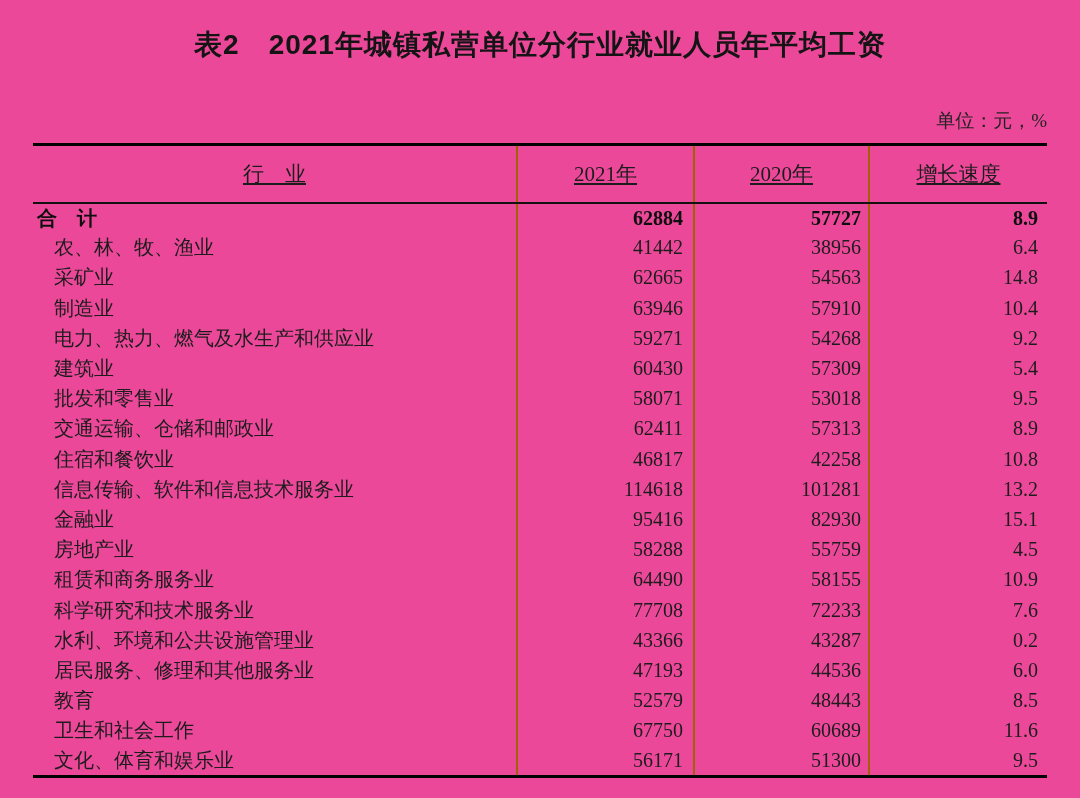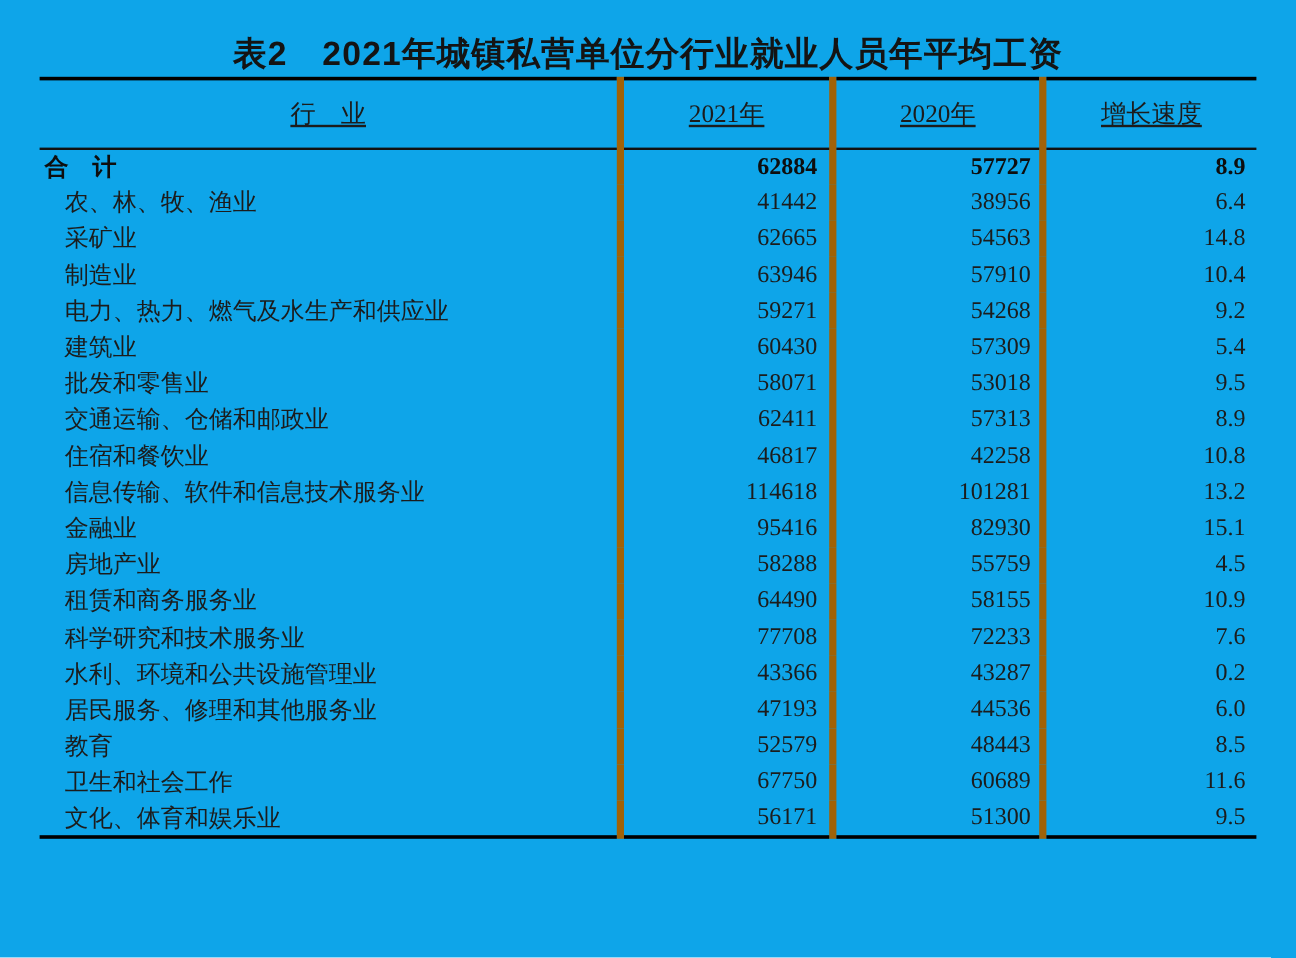--- a/index.html
+++ b/index.html
@@ -8,7 +8,7 @@
     position: relative;
     width: 1080px;
     height: 798px;
-    background: #0ea5e9;
+    background: #ec4899;
     color: #1c1c1c;
     font-family: "Liberation Sans", sans-serif;
     overflow: hidden;

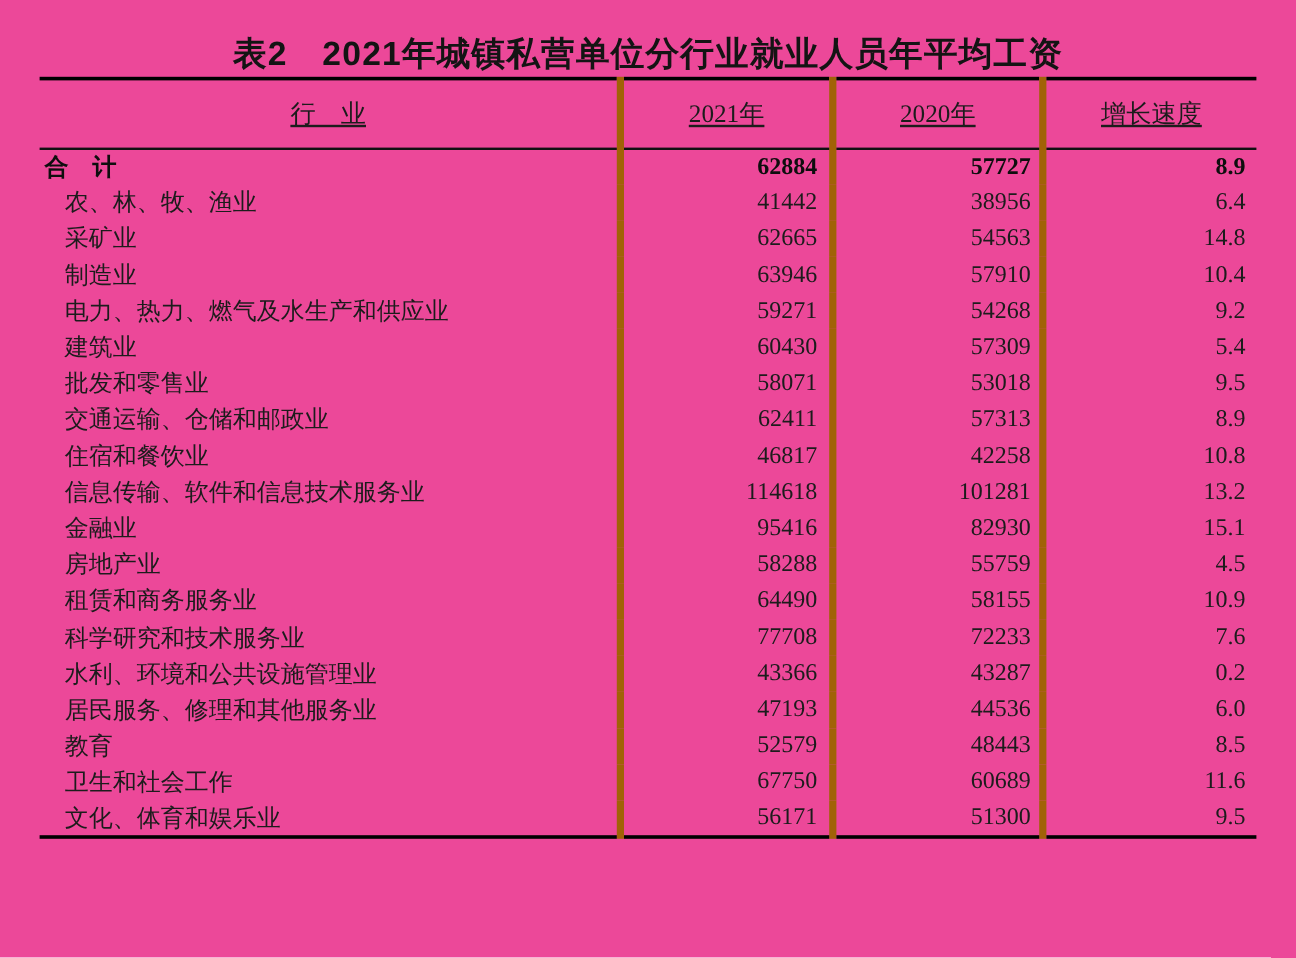--- a/index.html
+++ b/index.html
@@ -81,6 +81,7 @@
 
   <div class="doc-title">表2　2021年城镇私营单位分行业就业人员年平均工资</div>
 
+  <div class="unit-note">单位：元，%</div>
 
   <table class="stat-table">
     <colgroup>

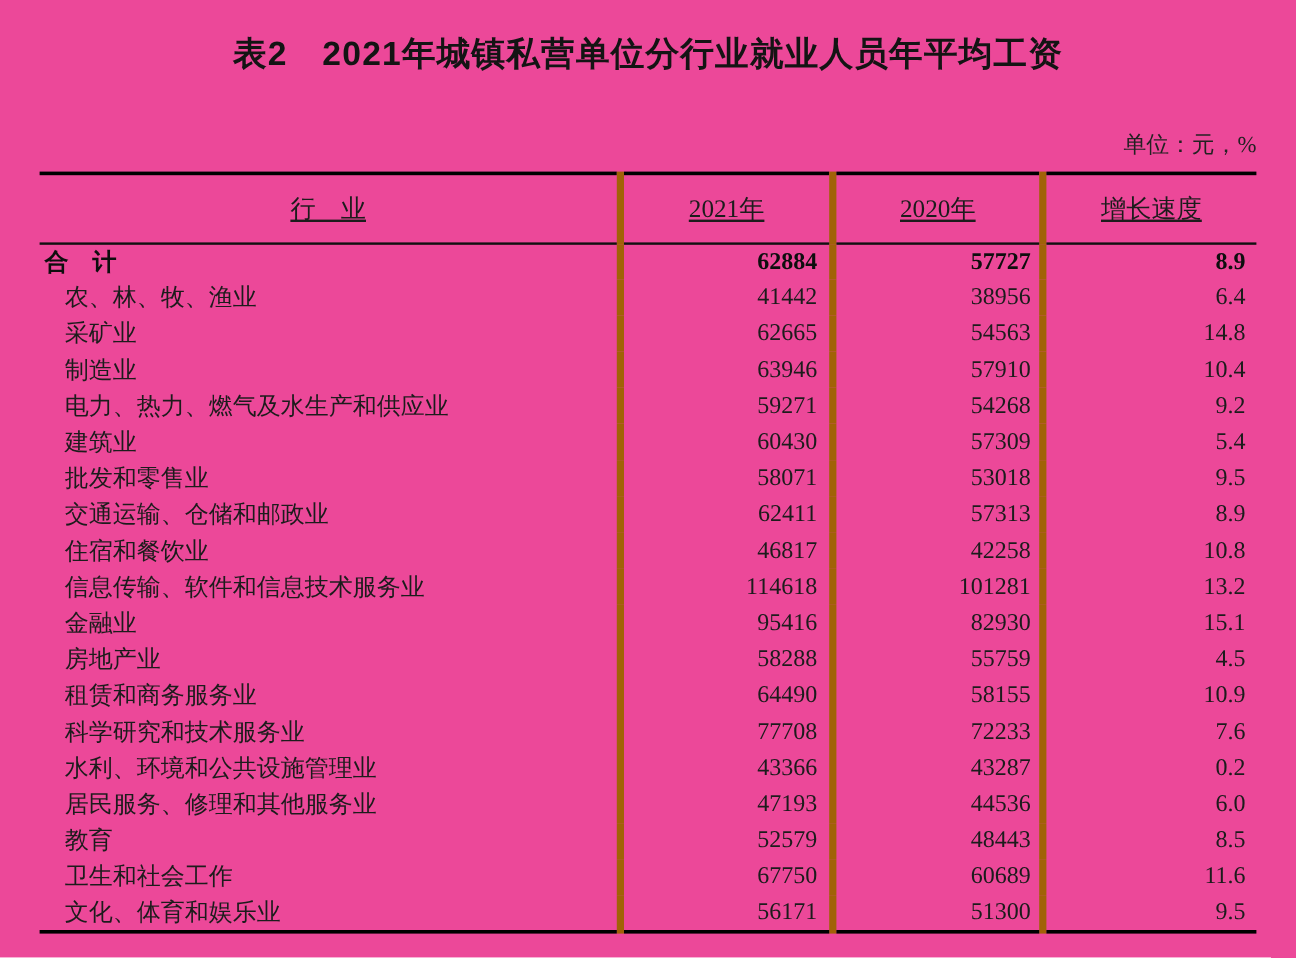--- a/index.html
+++ b/index.html
@@ -57,7 +57,7 @@
     white-space: nowrap;
     overflow: hidden;
   }
-  .col-sep { border-left: 6px solid #a16207; }
+  .col-sep { border-left: 2px solid #a16207; }
   td.c-ind {
     text-align: left;
     padding-left: 4px;

